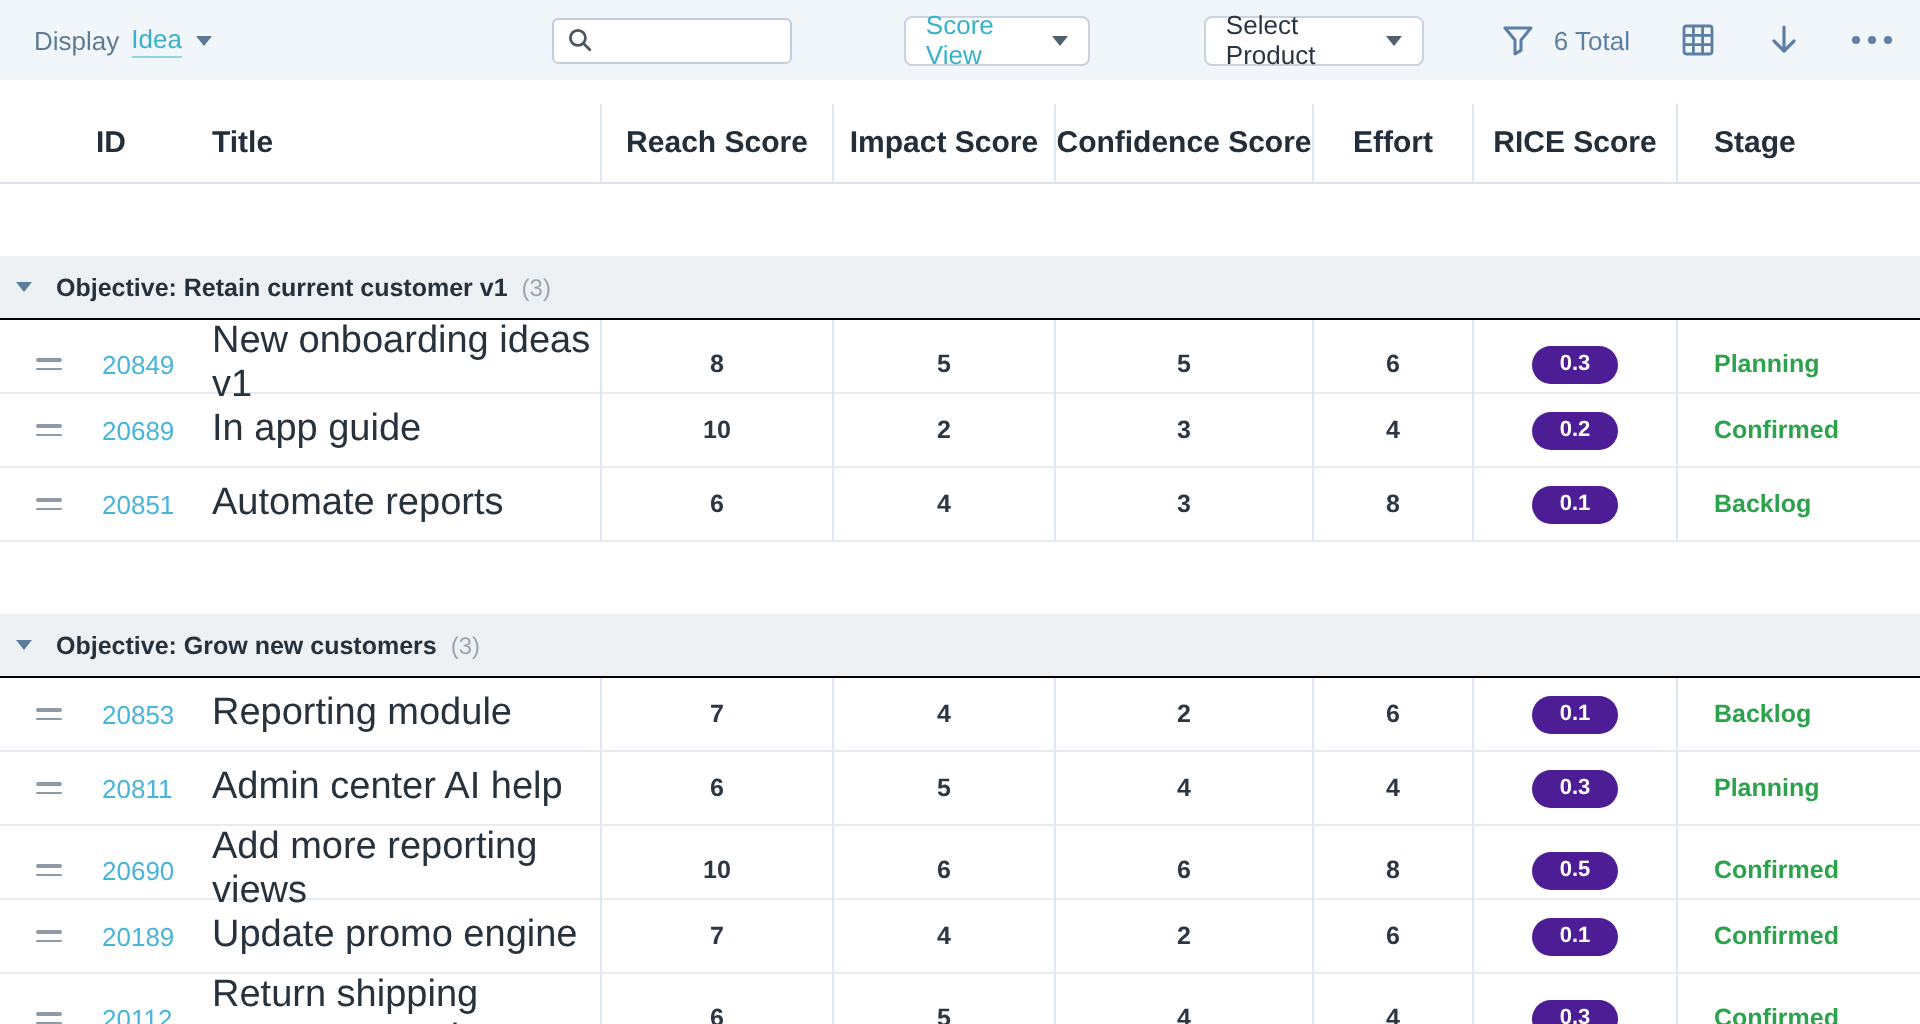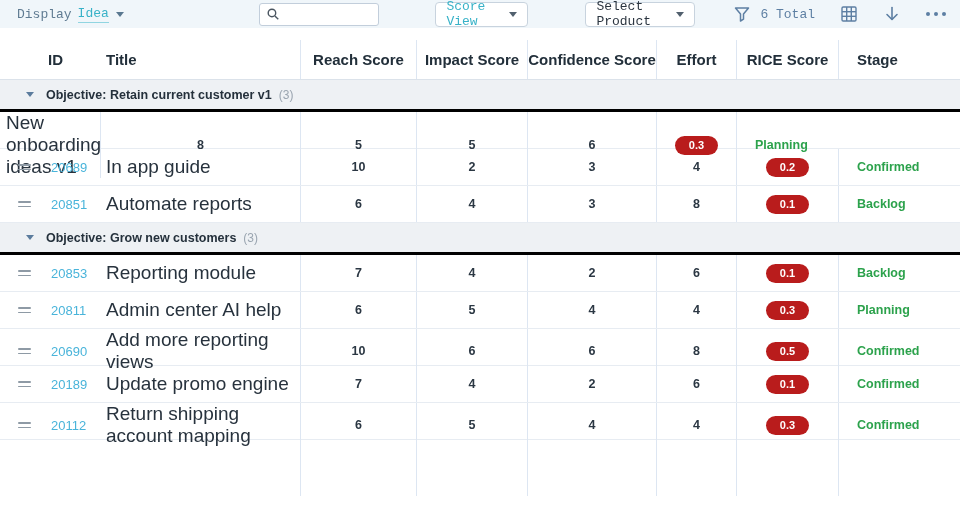--- a/index.html
+++ b/index.html
@@ -7,8 +7,8 @@
     font-family:"Liberation Sans","DejaVu Sans",sans-serif; }
 
   
-  .toolbar { height:28px; background:#f0f6fa; display:flex; 
-    padding:0 14px 0 17px;font-family:Liberation Mono, monospace; }
+  .toolbar { height:40px; background:#f0f6fa; display:flex; 
+    padding:0 14px 0 17px; }
   .display-group { display:flex; align-items:center; font-size:13px; cursor:pointer; }
   .display-label { color:#5f7b92; margin-right:6px; }
   .display-value { color:#38b2c8; border-bottom:1px solid #90d5e1; padding-bottom:1px; }

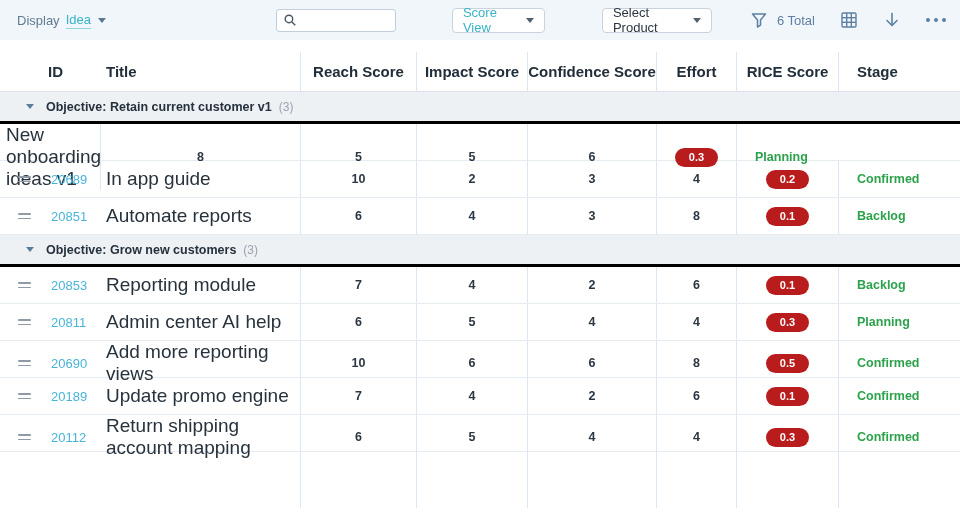--- a/index.html
+++ b/index.html
@@ -45,7 +45,7 @@
   .th-stage { padding-left:18px; }
 
   .group-row { height:32px; background:#eef1f4; display:flex; align-items:center;
-    padding-left:26px; border-bottom:3px solid #000000; cursor:pointer; }
+    padding-left:8px; border-bottom:1px solid #000000; cursor:pointer;margin-top:36px; }
   .group-caret { width:0; height:0; border-left:4px solid transparent; border-right:4px solid transparent;
     border-top:5px solid #5b7c9d; margin-right:12px; }
   .group-label { font-size:12.5px; font-weight:bold; color:#25313c; }

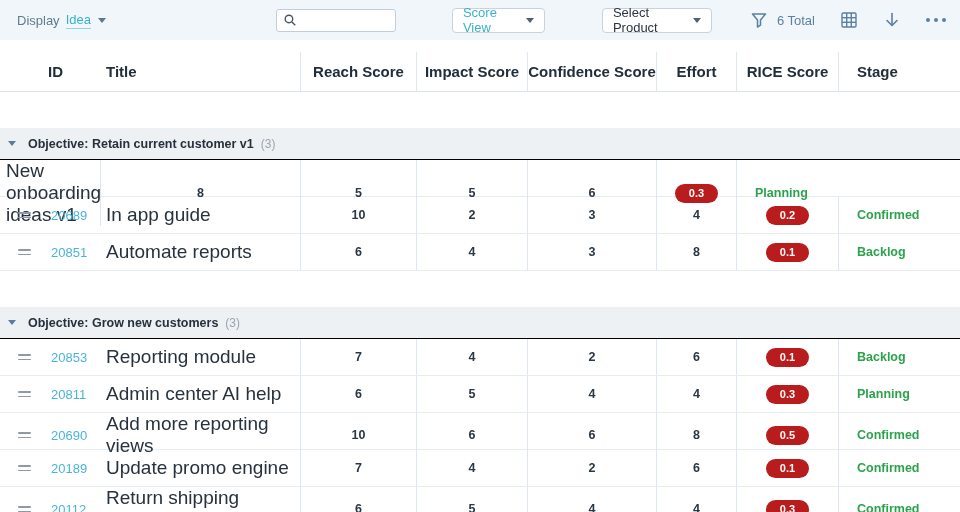--- a/index.html
+++ b/index.html
@@ -154,6 +154,13 @@
   </div>
 
   <div class="row grid-cols">
+    <div class="cell cell-id">
+      <span class="drag">
+          <i></i>
+          <i></i>
+        </span>
+      <a class="id-link" href="#">20849</a>
+    </div>
     <div class="cell cell-title">New onboarding ideas v1</div>
     <div class="cell center bL">8</div>
     <div class="cell center bL">5</div>

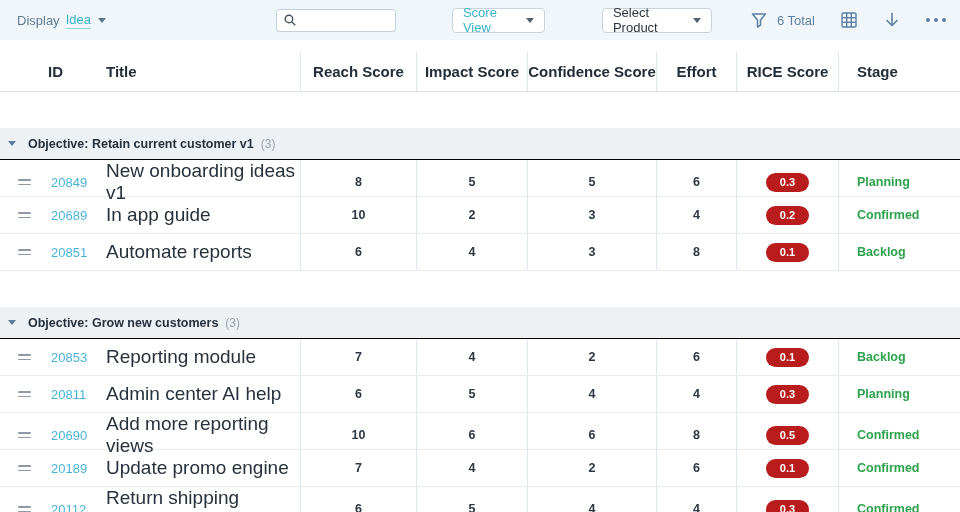--- a/index.html
+++ b/index.html
@@ -59,7 +59,7 @@
   .drag i { display:block; width:13px; height:1.5px; background:#8e9aa5; border-radius:1px; }
   .id-link { font-size:13px; color:#49b4da; text-decoration:none; }
   .cell-title { padding-left:6px; font-size:19px; color:#27323d; }
-  .badge { display:inline-block; background:#b91c1c; color:#fff; border-radius:10px;
+  .badge { display:inline-block; background:#4c1d95; color:#fff; border-radius:10px;
     padding:4px 14px; font-size:11px; font-weight:bold; line-height:1; }
   .cell-stage { padding-left:18px; color:#2ca24c; font-weight:600; font-size:12.5px; }
 

